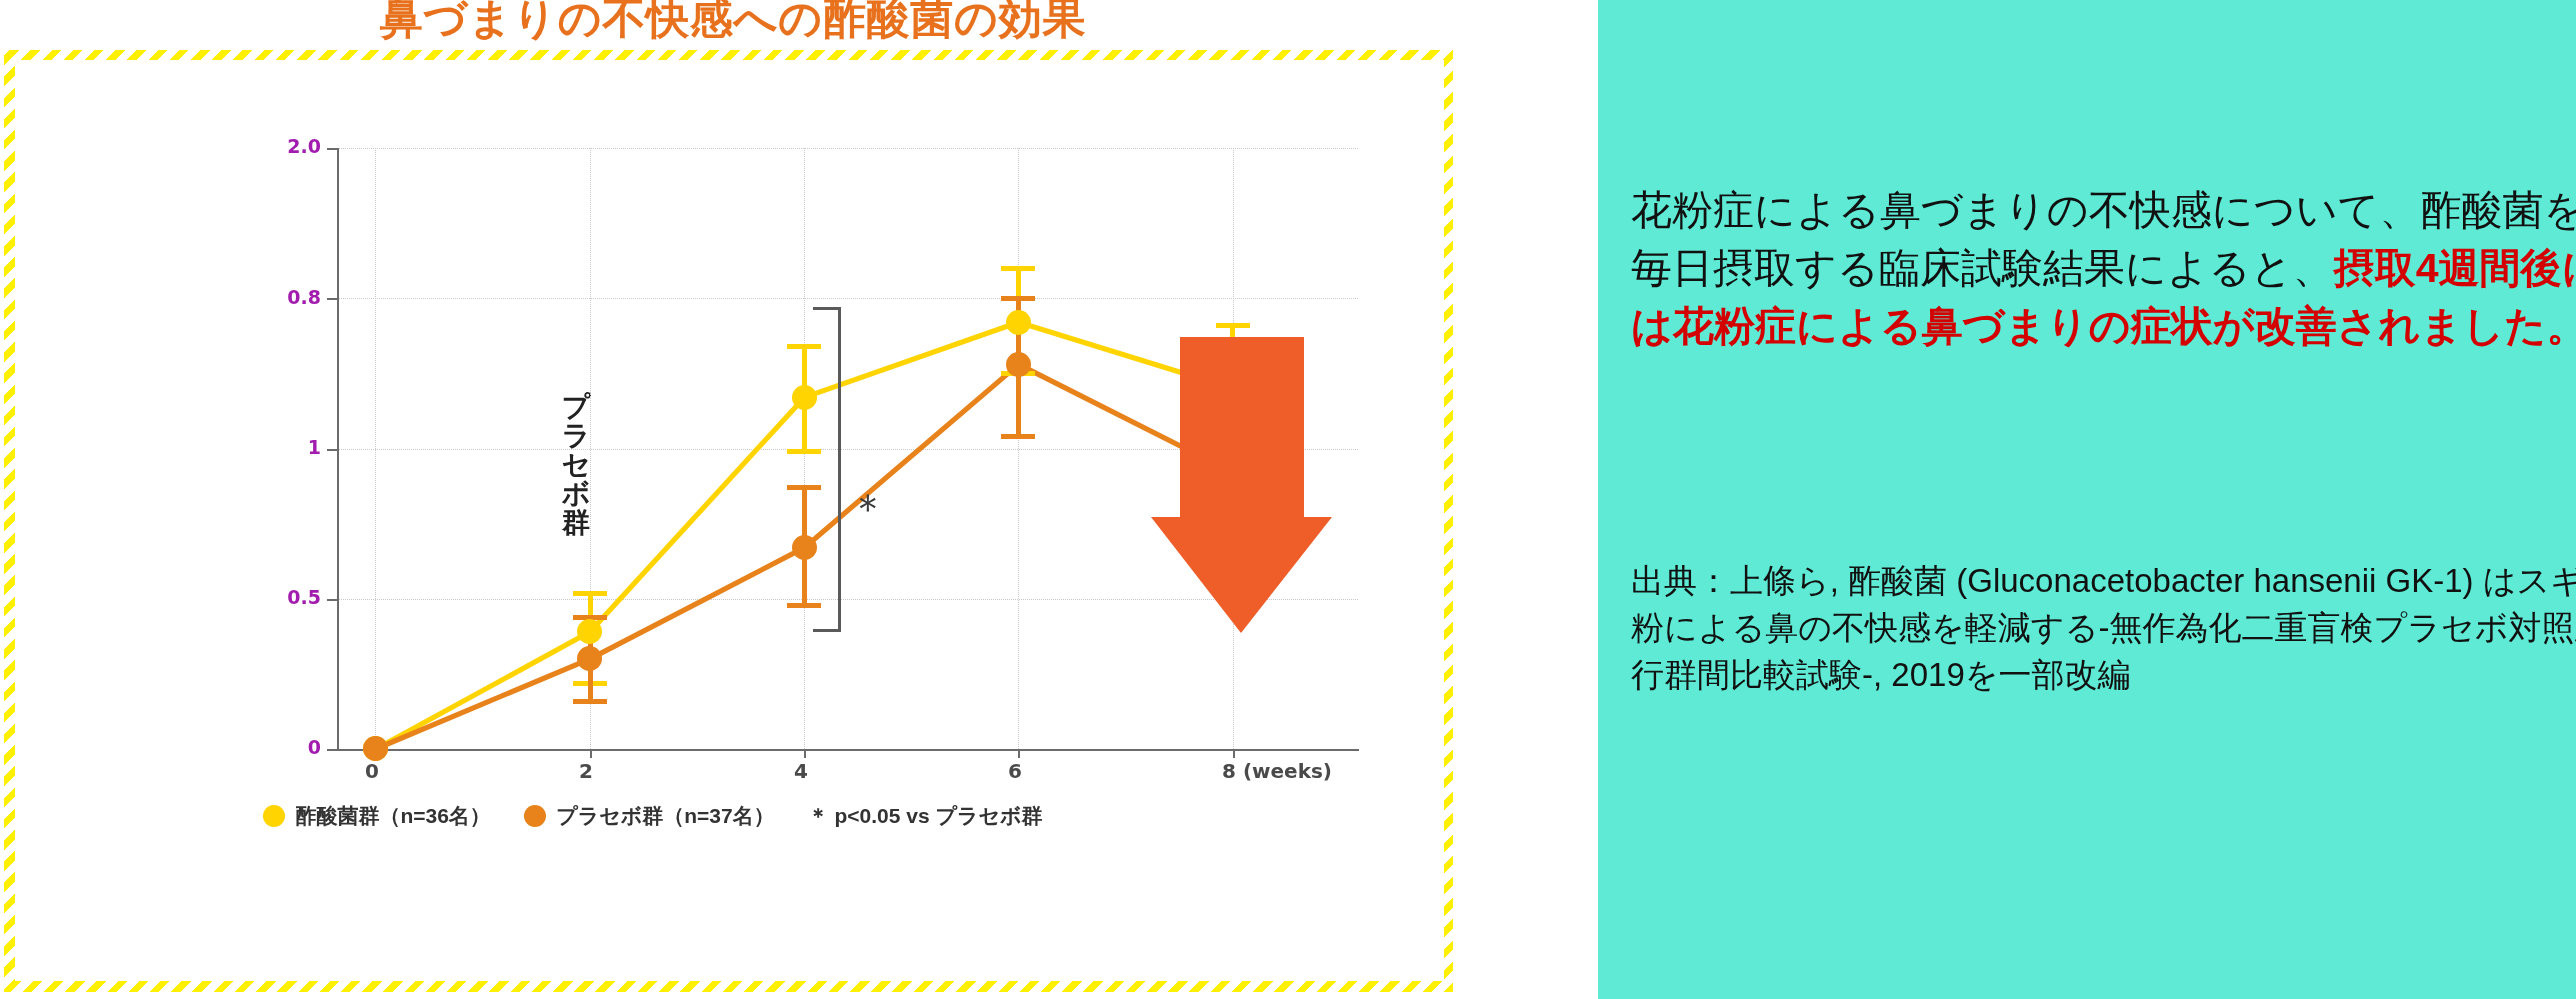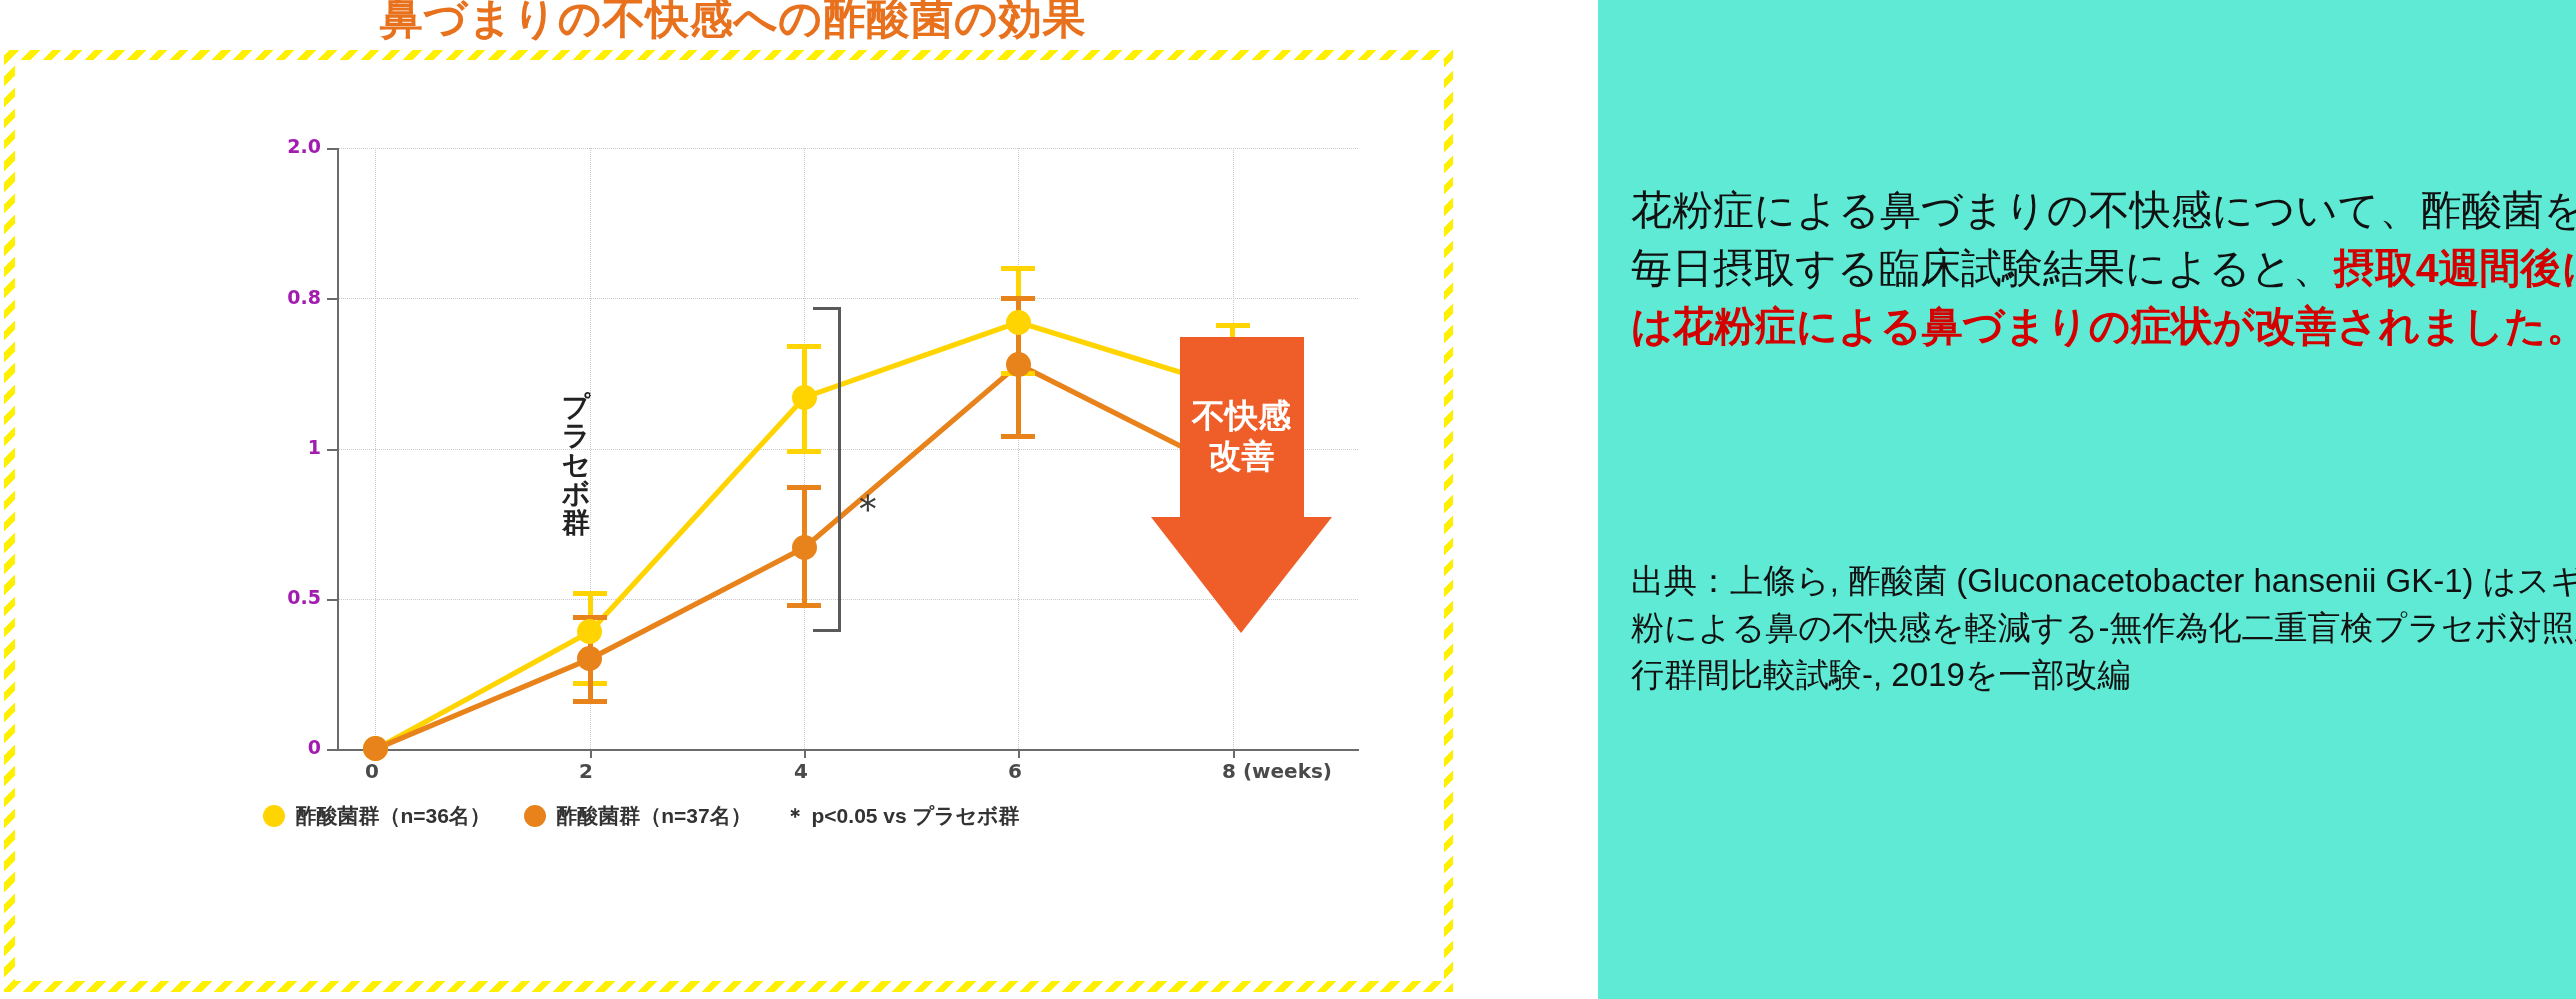--- a/index.html
+++ b/index.html
@@ -262,10 +262,6 @@
   <div id="arrow-callout">
     <div id="arrow-shaft"></div>
     <div id="arrow-head"></div>
-    <div id="arrow-text">
-      <div>不快感</div>
-      <div>改善</div>
-    </div>
   </div>
 
   <div id="legend">

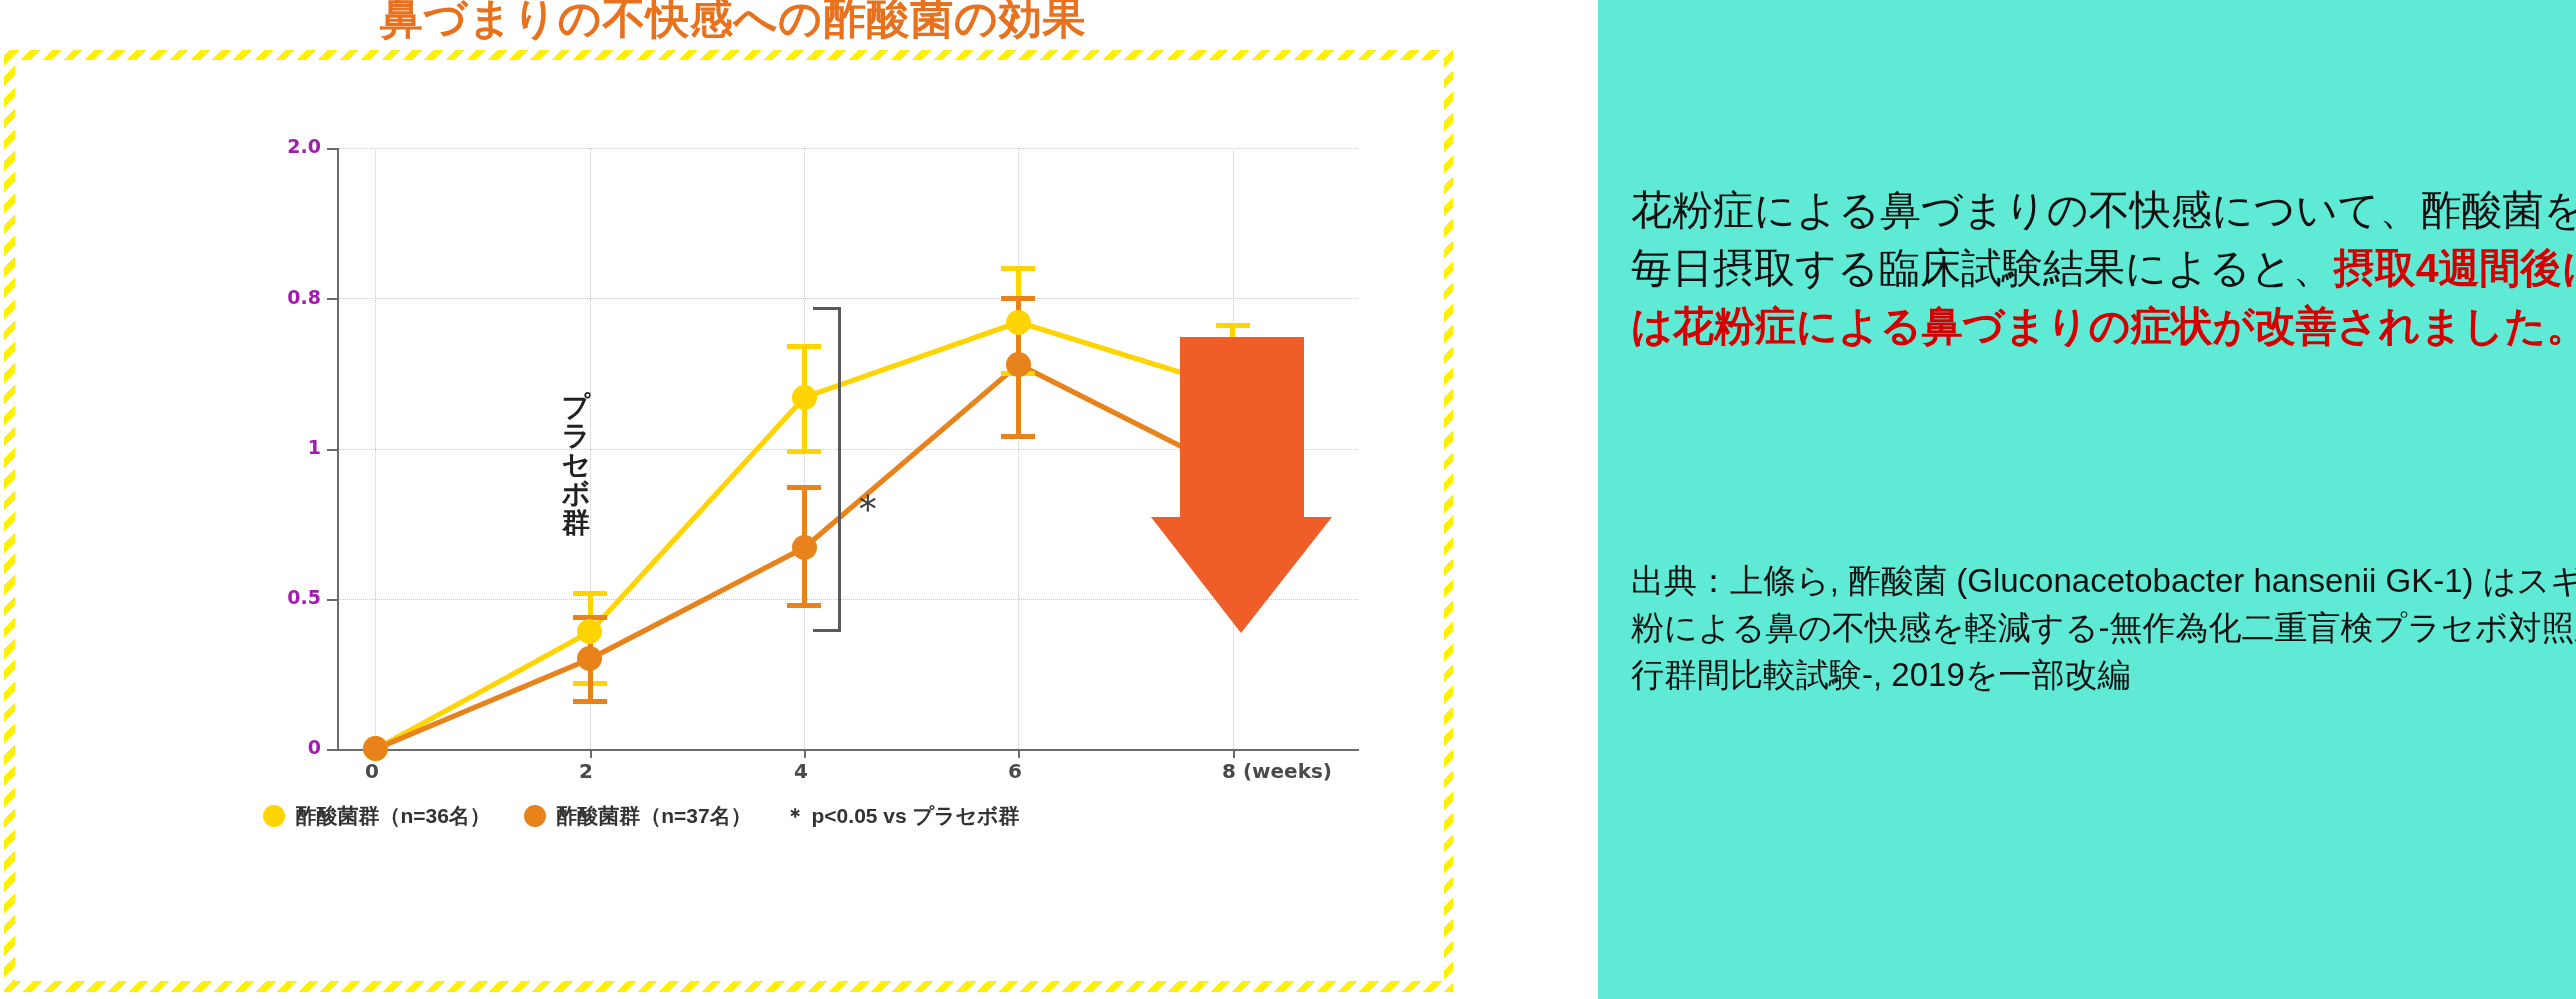--- a/index.html
+++ b/index.html
@@ -271,7 +271,7 @@
     </div>
     <div class="legend-item">
       <span class="legend-dot" id="legend-dot-acetic" style="background: rgb(232, 130, 26);"></span>
-      <span>酢酸菌群（n=37名）</span>
+      <span>プラセボ群（n=37名）</span>
     </div>
     <div id="legend-note">＊ p&lt;0.05 vs プラセボ群</div>
   </div>

